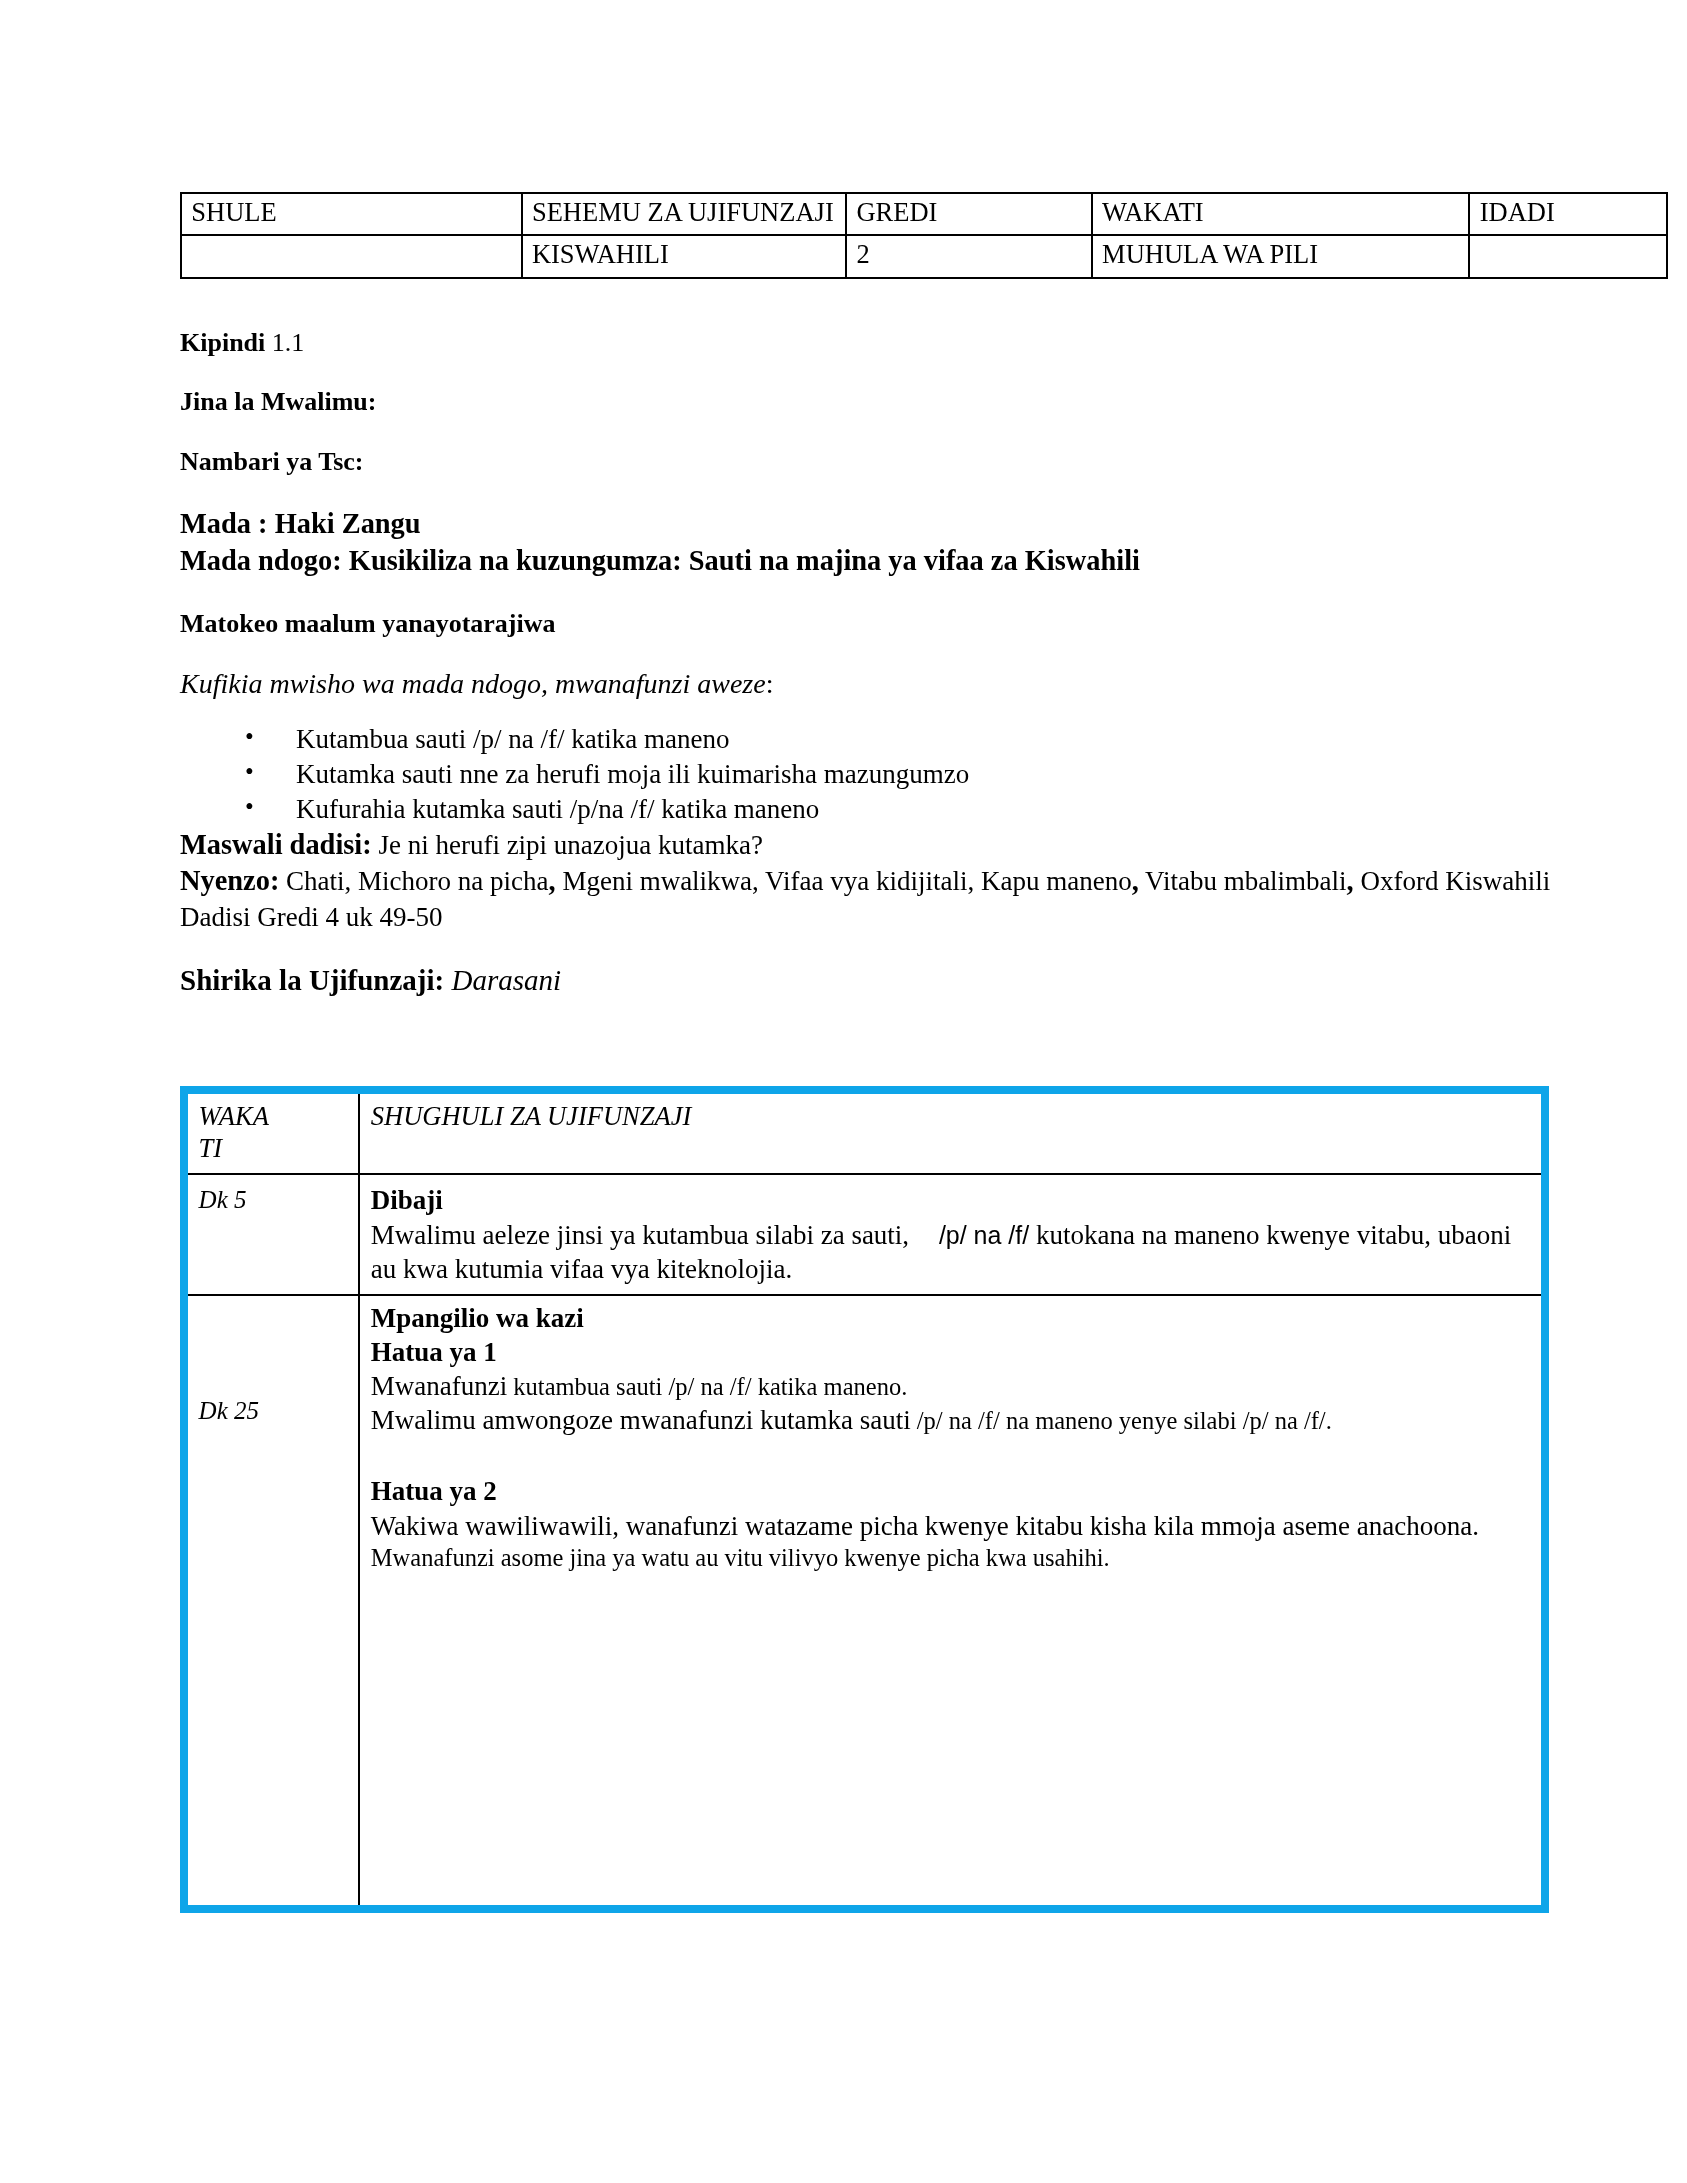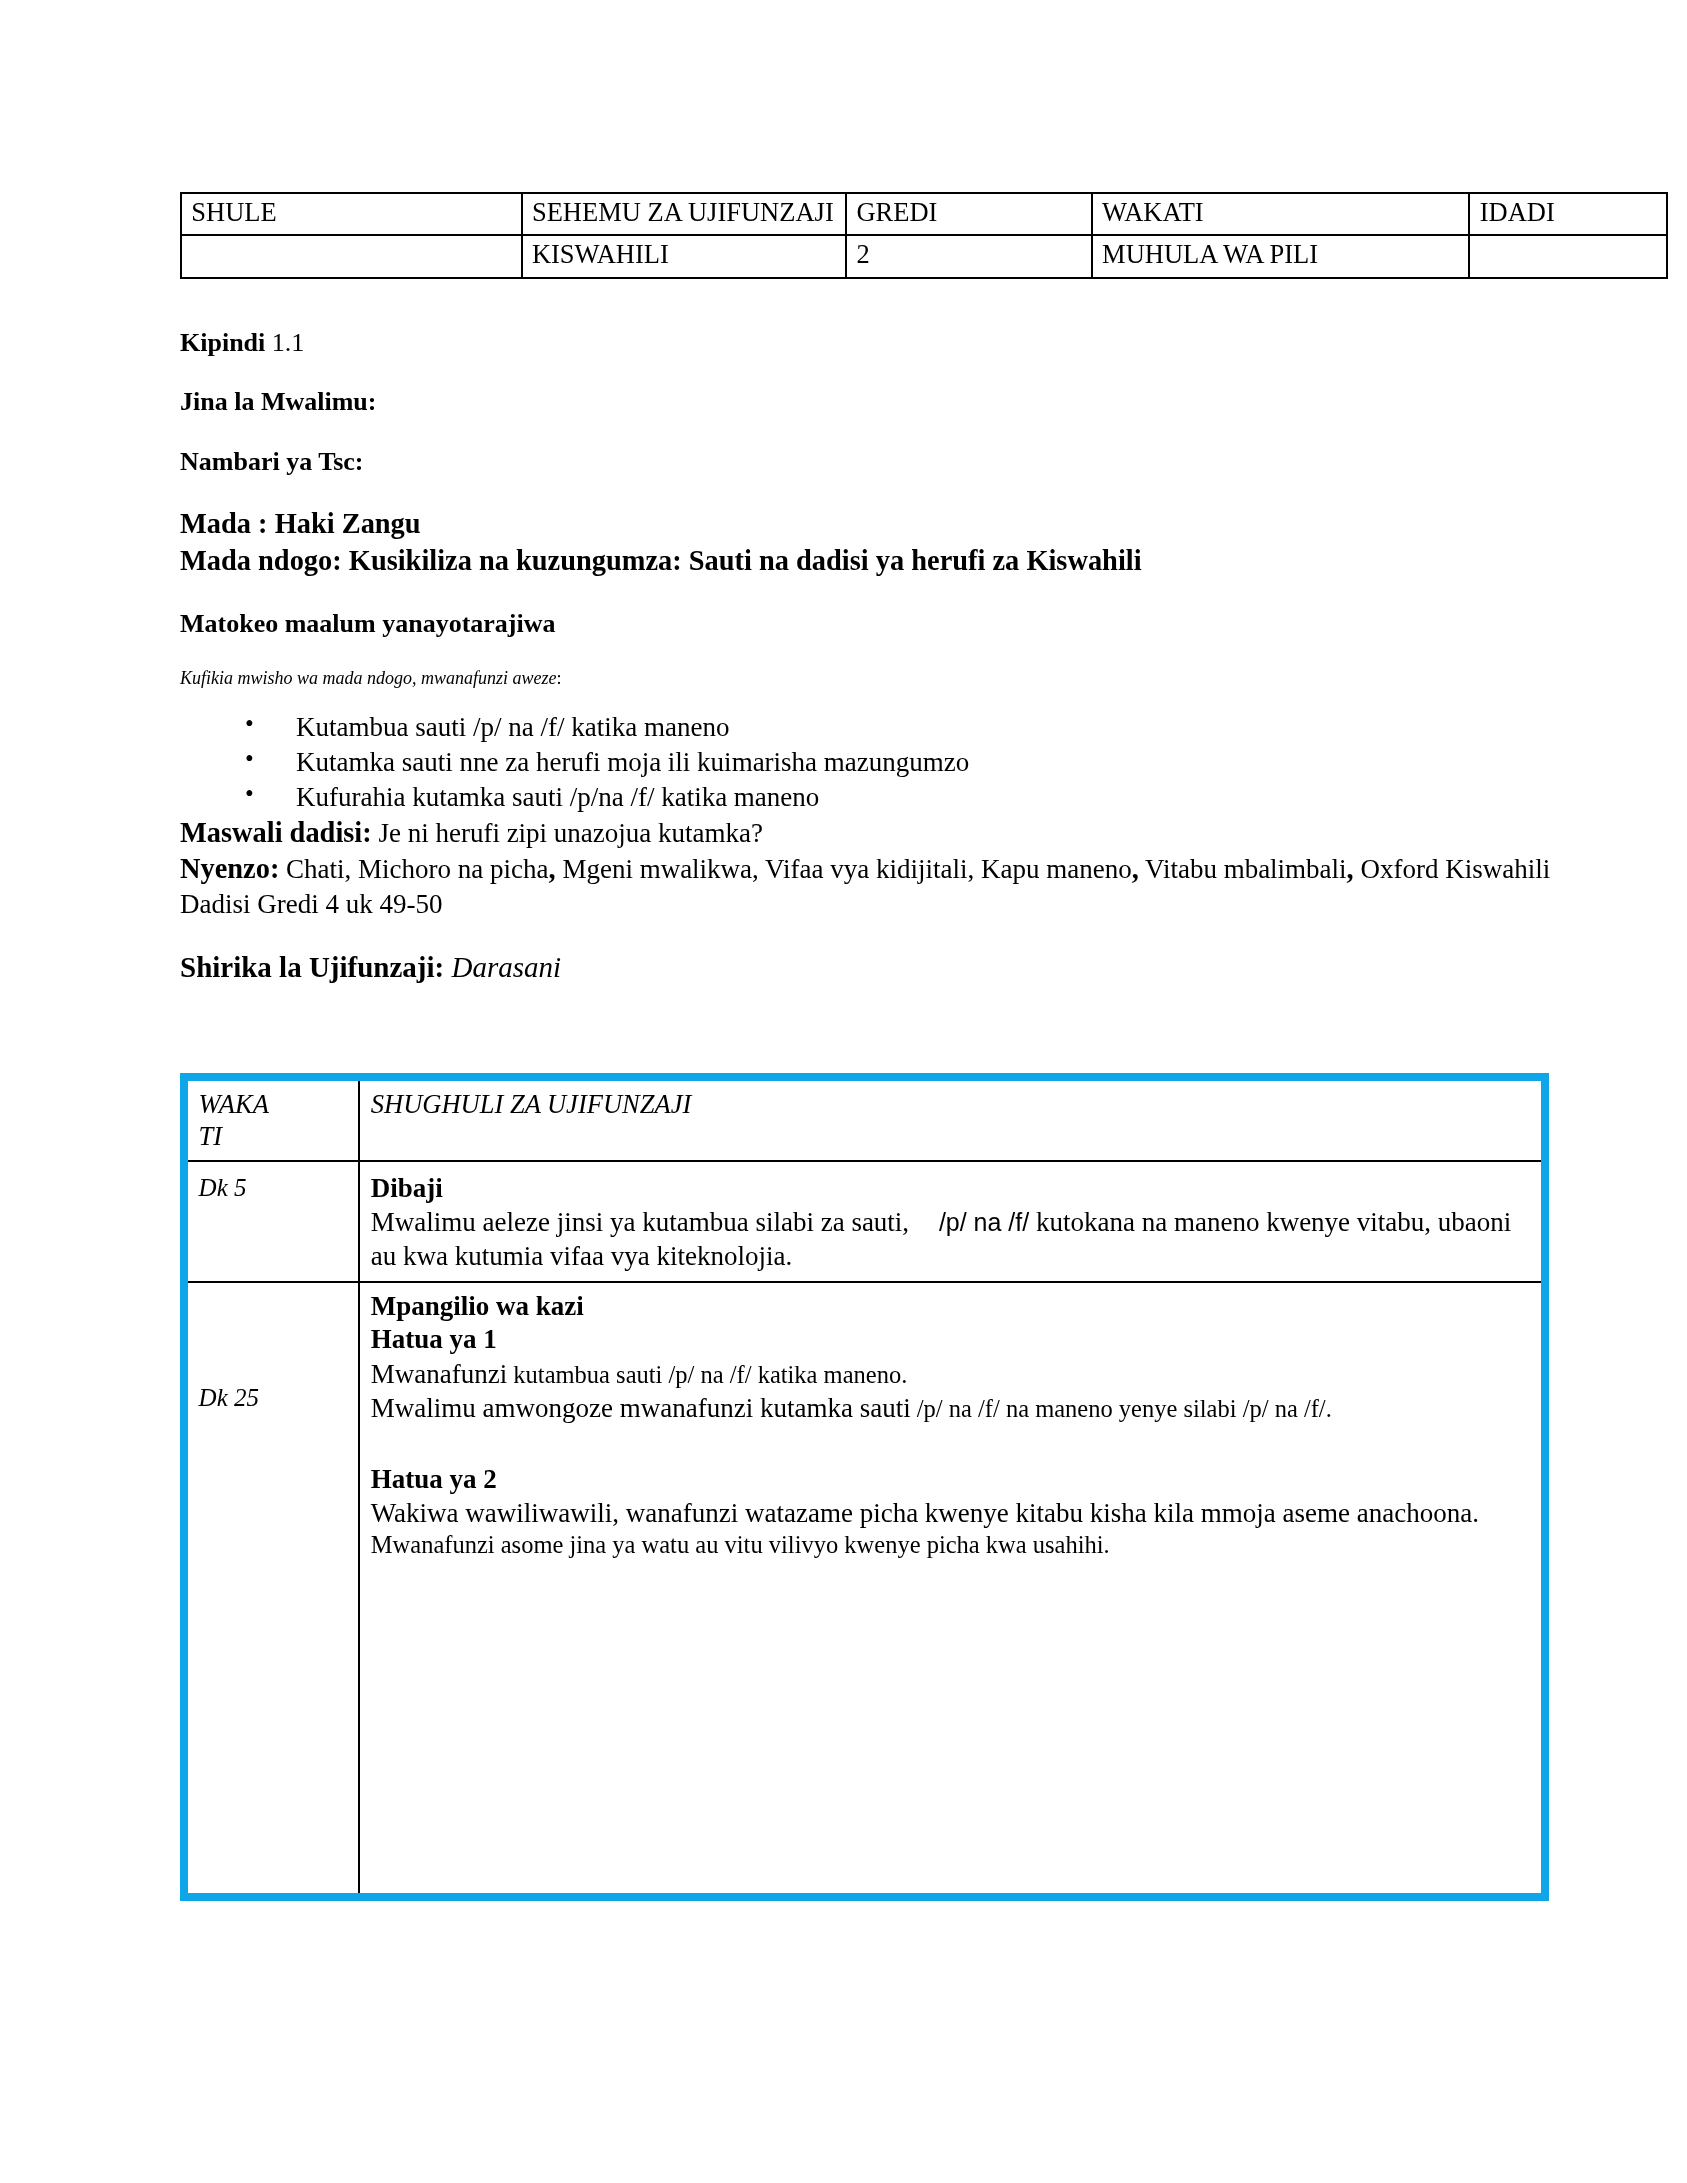--- a/index.html
+++ b/index.html
@@ -208,7 +208,7 @@
 
     <div class="blk mada-block">
       <span>Mada</span><span> : </span><span>Haki Zangu</span><br>
-      <span>Mada ndogo:</span><span> Kusikiliza na kuzungumza: Sauti na dadisi ya herufi za Kiswahili</span>
+      <span>Mada ndogo:</span><span> Kusikiliza na kuzungumza: Sauti na majina ya vifaa za Kiswahili</span>
     </div>
 
     <div class="sp-std"></div>

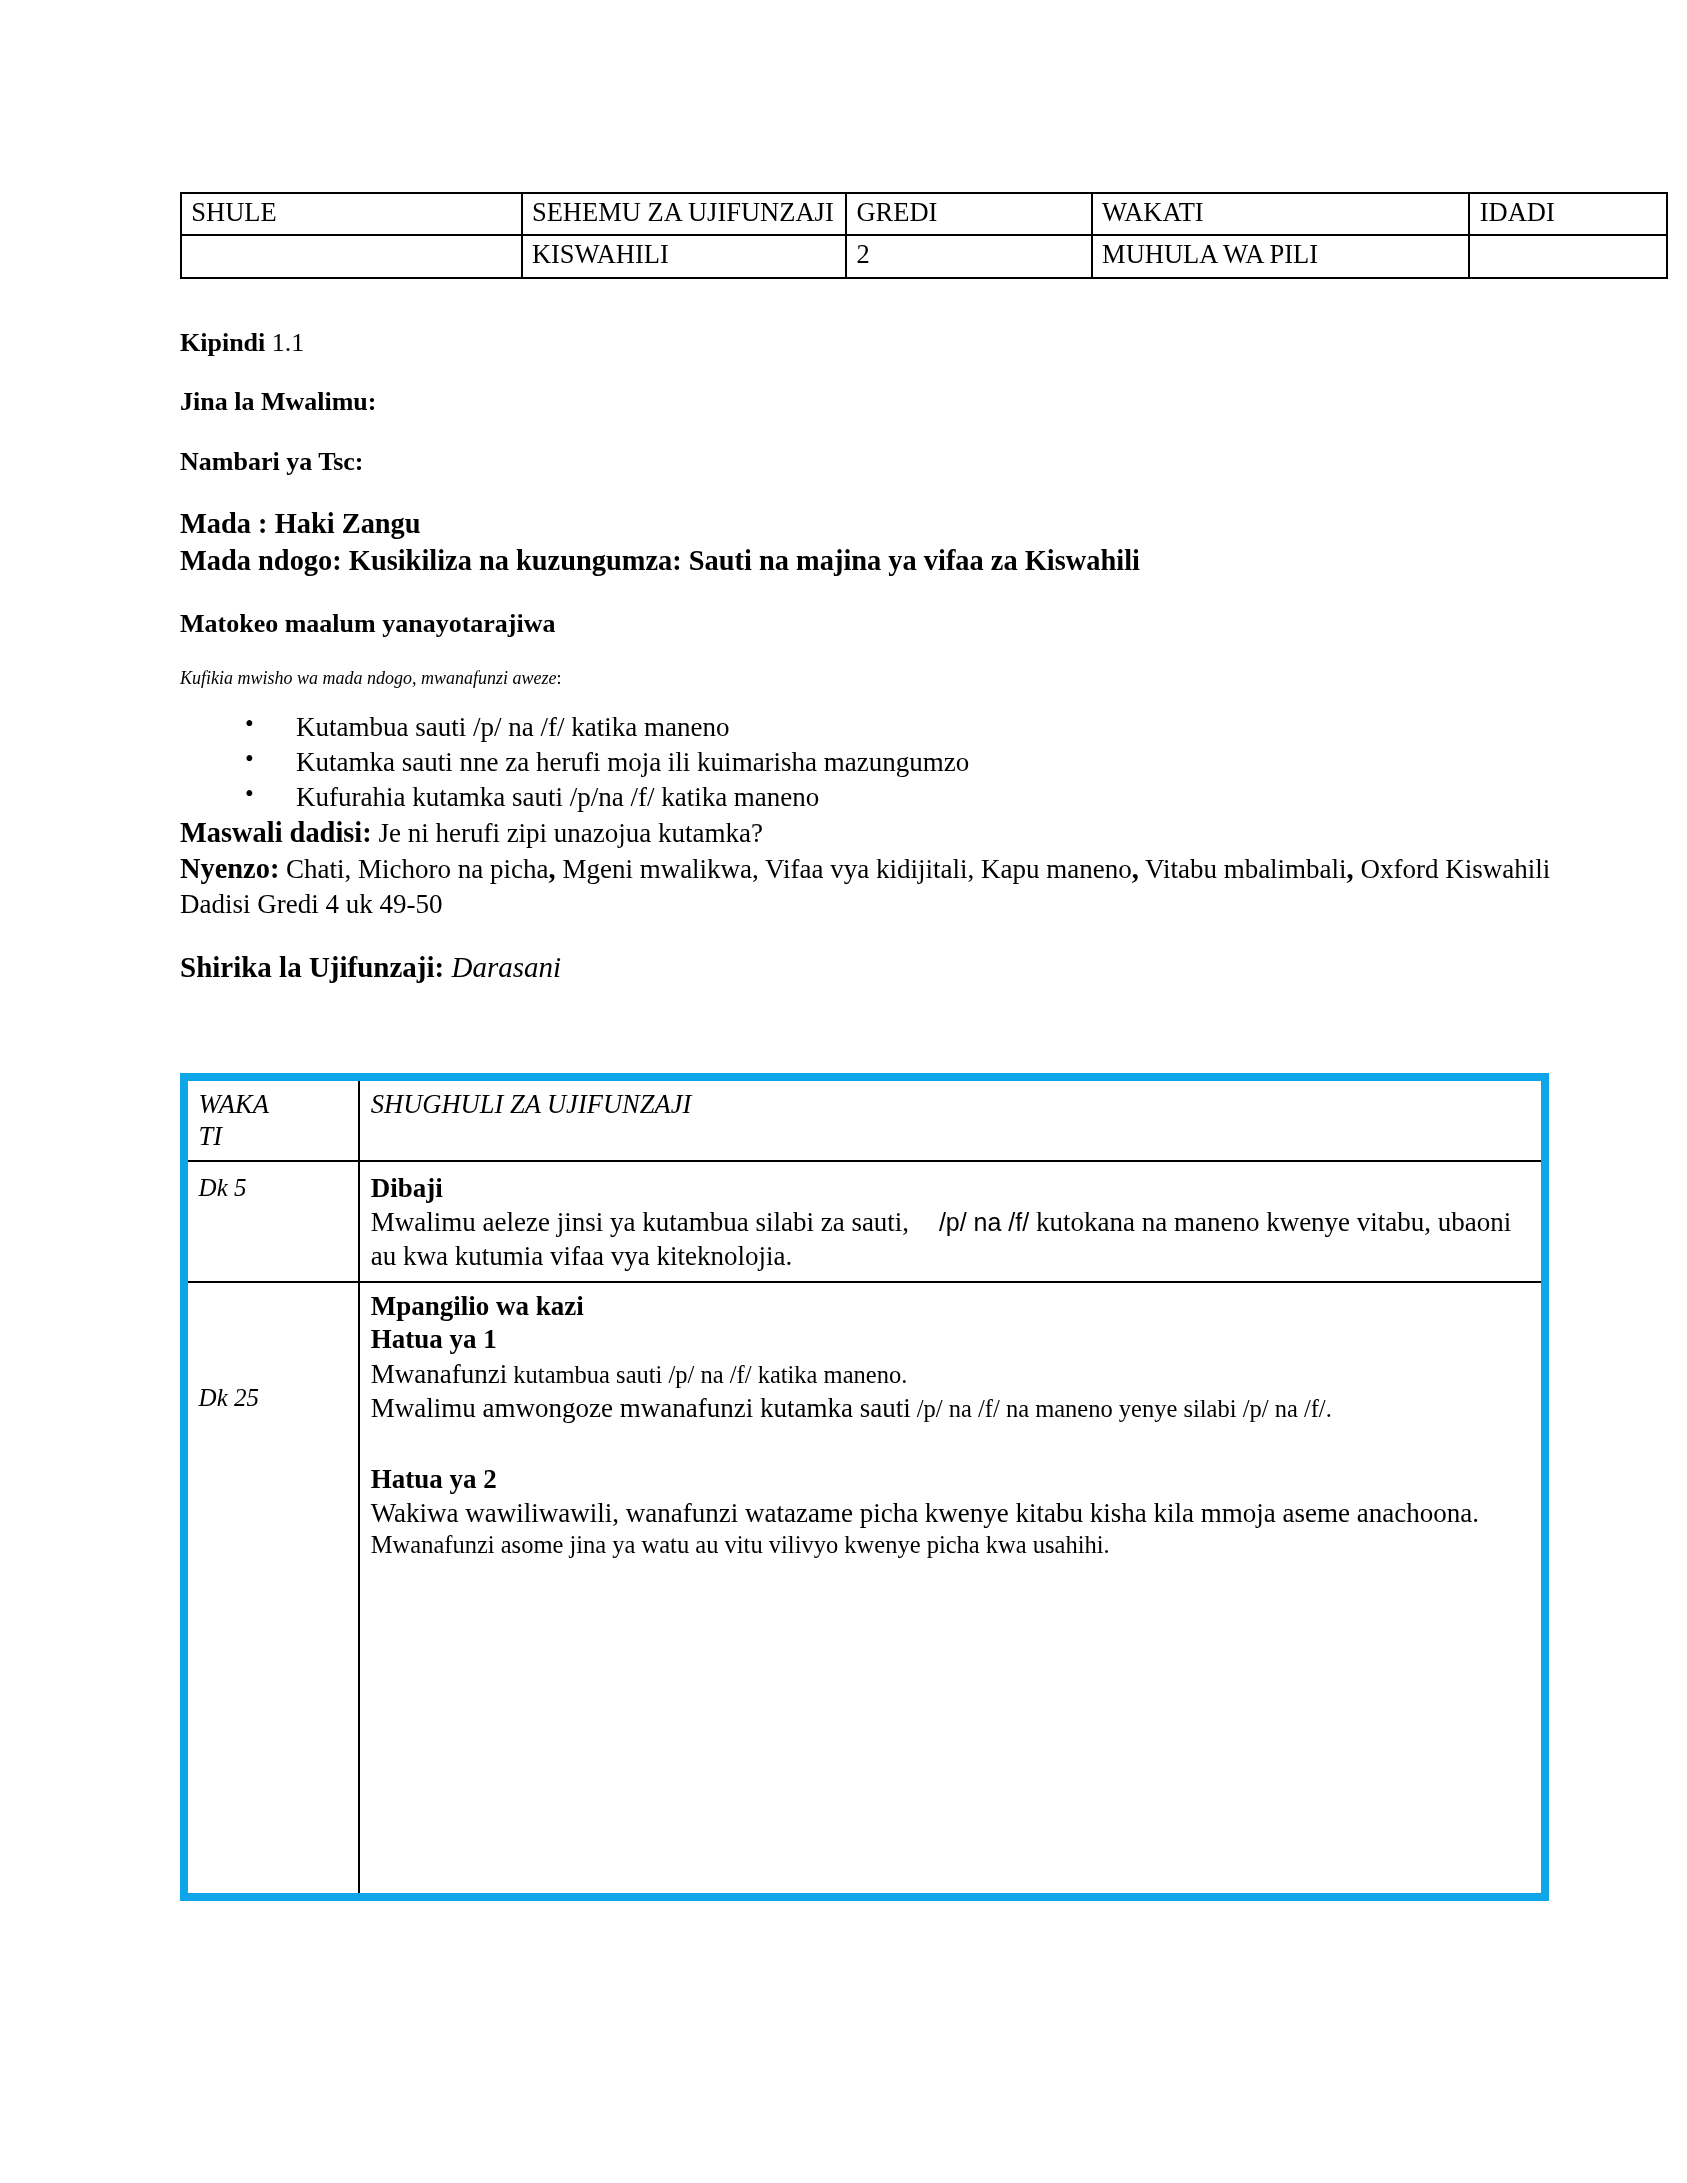--- a/index.html
+++ b/index.html
@@ -65,7 +65,7 @@
     font-weight: 400;
   }
   .italic-line {
-    font-size: 18px;
+    font-size: 28px;
     font-style: italic;
     line-height: 1.24;
   }

